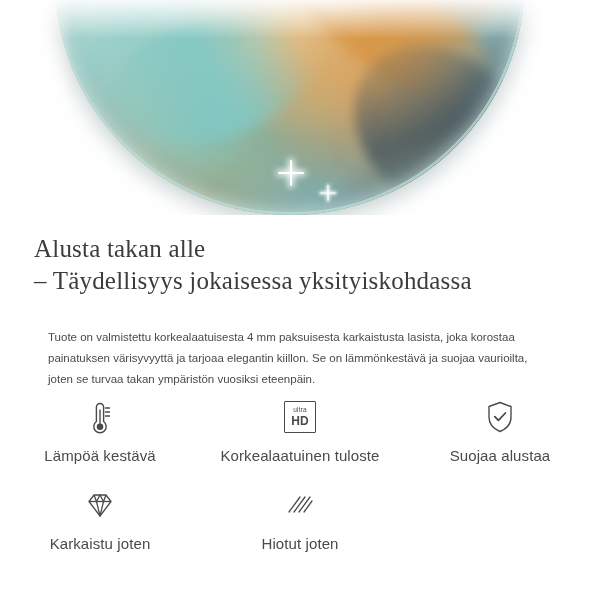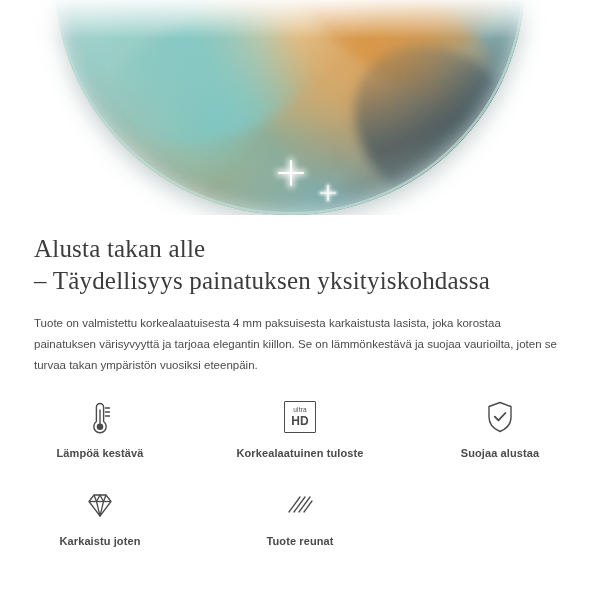--- a/index.html
+++ b/index.html
@@ -223,7 +223,7 @@
   <div class="content">
     <h1 class="headline">
       <span class="l1">Alusta takan alle</span>
-      <span class="l2">– Täydellisyys painatuksen yksityiskohdassa</span>
+      <span class="l2">– Täydellisyys jokaisessa yksityiskohdassa</span>
     </h1>
     <p class="body-copy">Tuote on valmistettu korkealaatuisesta 4 mm paksuisesta karkaistusta lasista, joka korostaa painatuksen värisyvyyttä ja tarjoaa elegantin kiillon. Se on lämmönkestävä ja suojaa vaurioilta, joten se turvaa takan ympäristön vuosiksi eteenpäin.</p>
   </div>

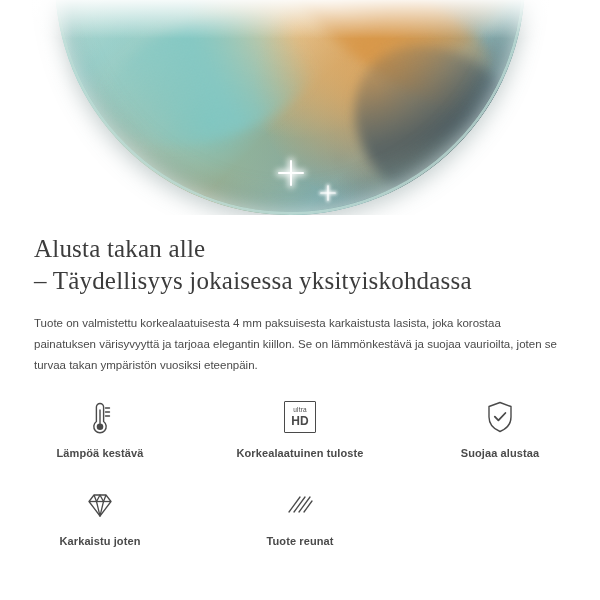--- a/index.html
+++ b/index.html
@@ -138,7 +138,7 @@
   }
   .headline .l2 { display: block; }
   .body-copy {
-    margin: 0;
+    margin: 14px;
     padding: 16px 34px 0 34px;
     font-size: 11.5px;
     line-height: 21px;

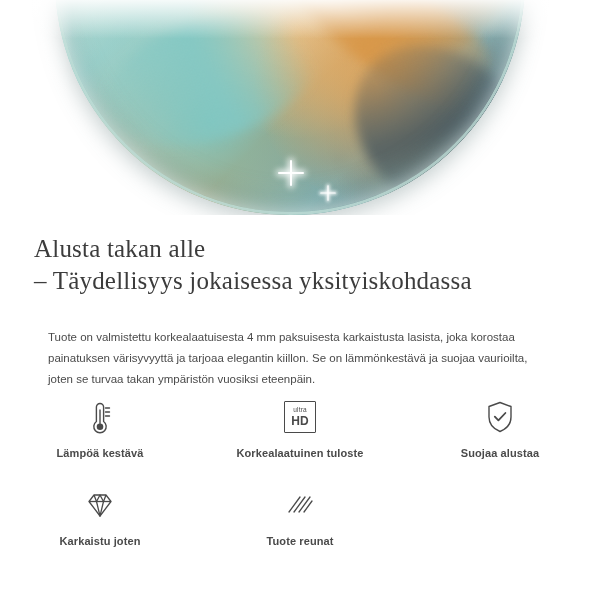--- a/index.html
+++ b/index.html
@@ -170,11 +170,10 @@
   }
   .feature-label {
     margin-top: 8px;
-    font-size: 11px;
+    font-size: 15px;
     color: #4a4a4a;
     text-align: center;
     letter-spacing: 0.1px;
-    font-weight: bold;
   }
   .ultrahd-box {
     width: 30px;

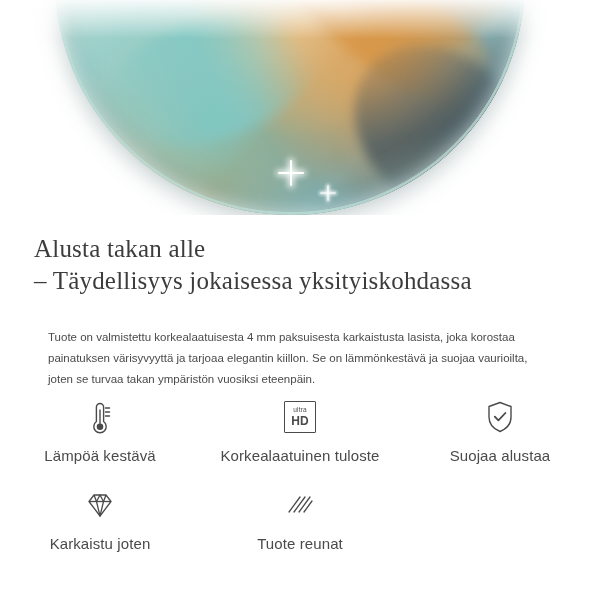--- a/index.html
+++ b/index.html
@@ -288,7 +288,7 @@
           </g>
         </svg>
       </div>
-      <div class="feature-label">Tuote reunat</div>
+      <div class="feature-label">Hiotut joten</div>
     </div>
 
 

